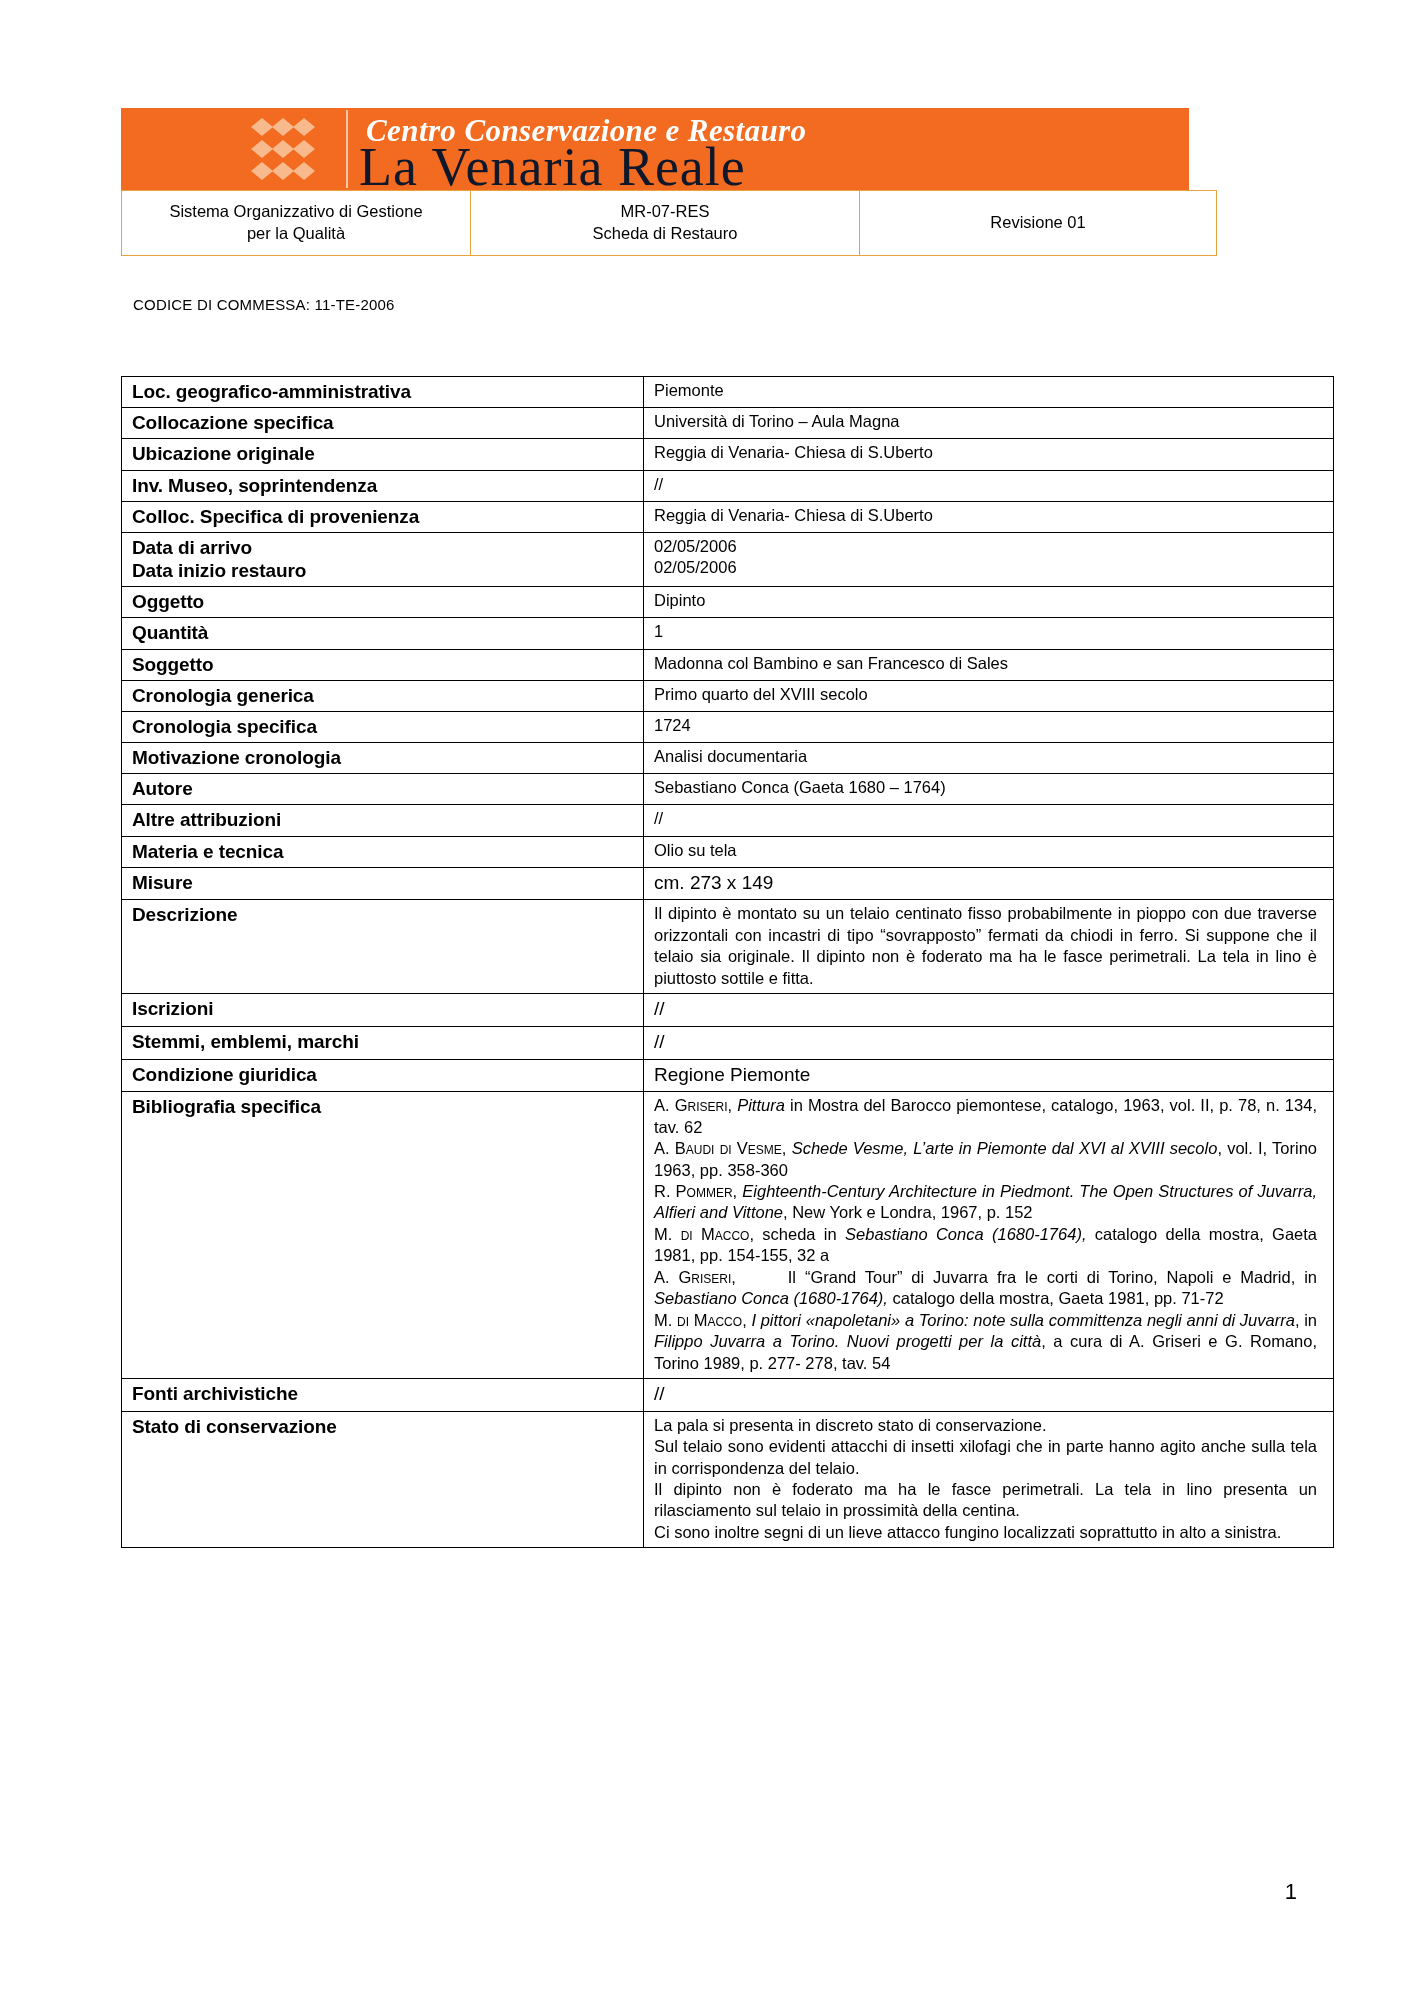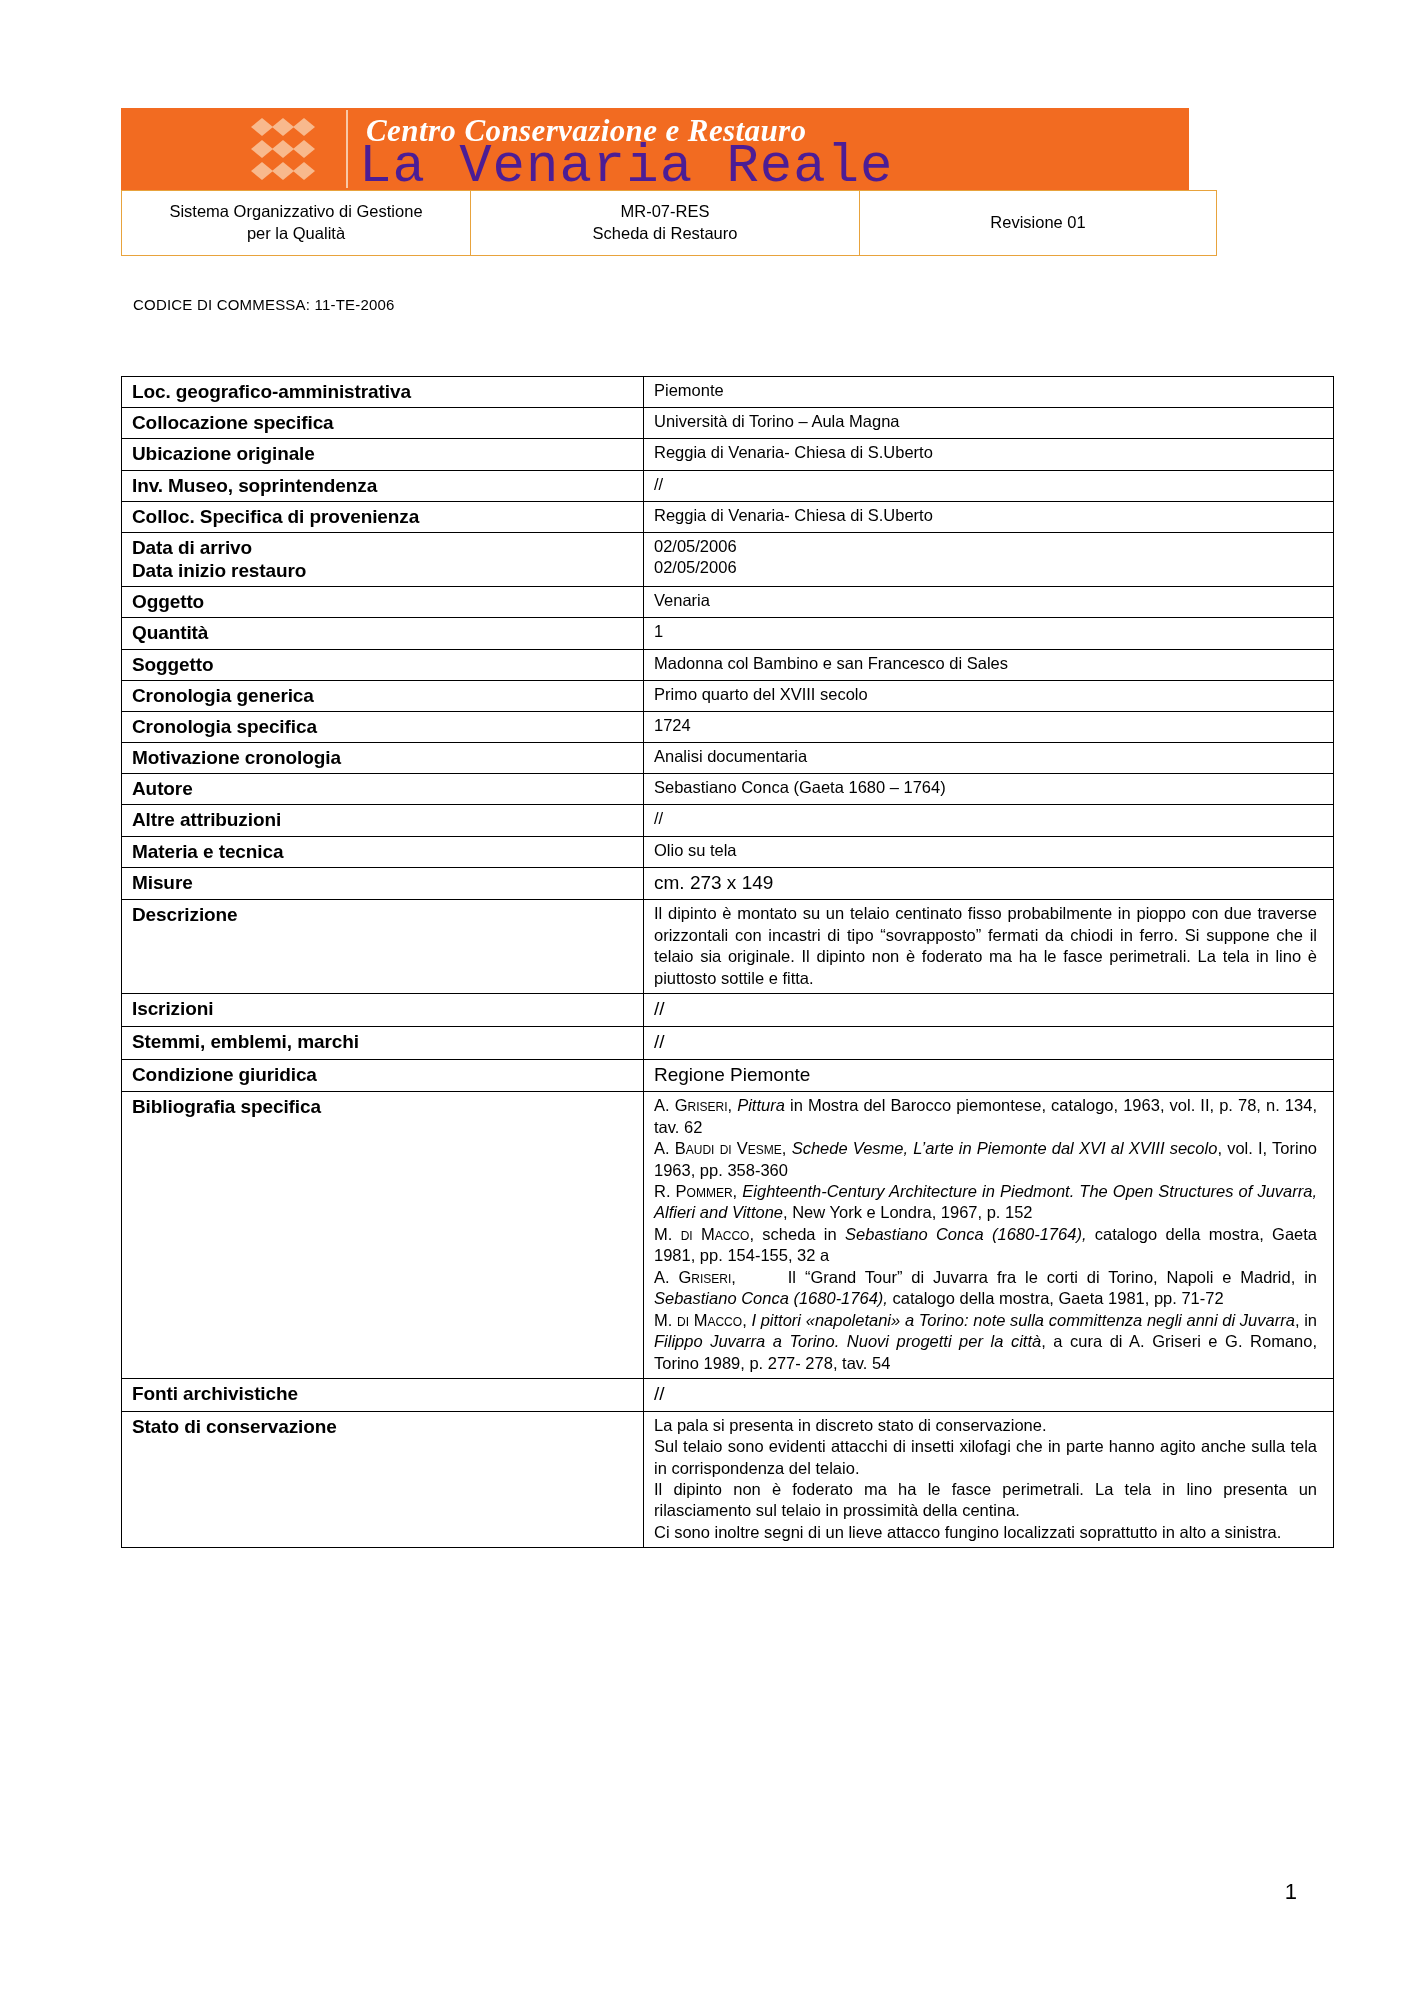--- a/index.html
+++ b/index.html
@@ -66,9 +66,9 @@
     position: absolute;
     left: 238px;
     top: 32px;
-    font-family: Liberation Mono, monospace;
+    font-family: Liberation Serif, serif;
     font-size: 54px;
-    color: #4c1d95;
+    color: #0f172a;
     letter-spacing: 1px;
     white-space: nowrap;
     line-height: 1;

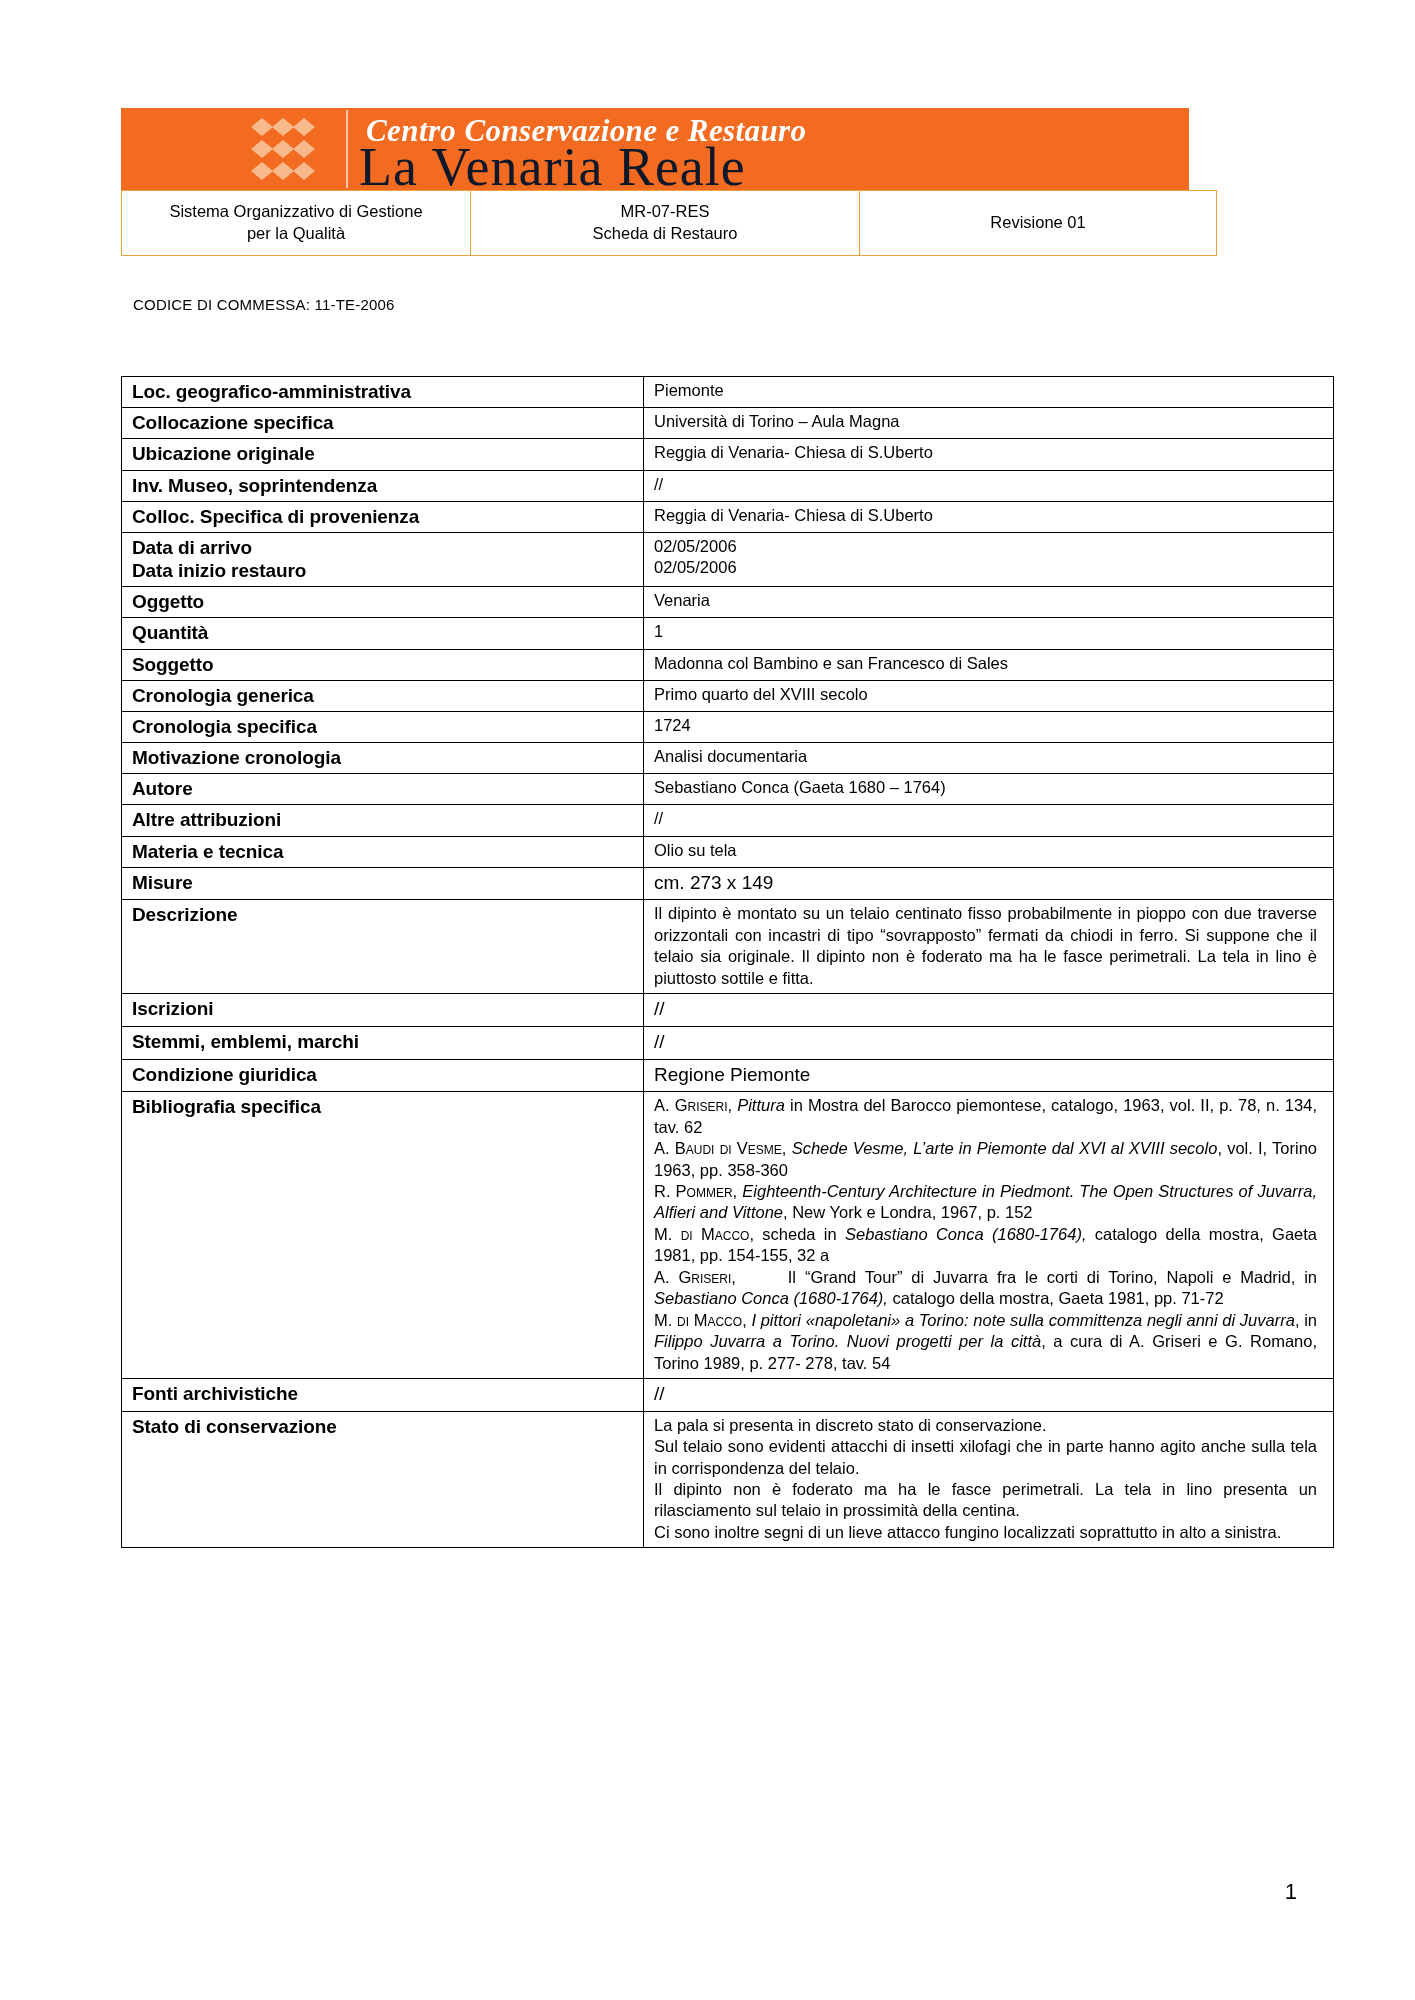--- a/index.html
+++ b/index.html
@@ -244,7 +244,7 @@
 
       <tr>
         <td class="label">Oggetto</td>
-        <td class="value">Venaria</td>
+        <td class="value">Dipinto</td>
       </tr>
       <tr>
         <td class="label">Quantità</td>

